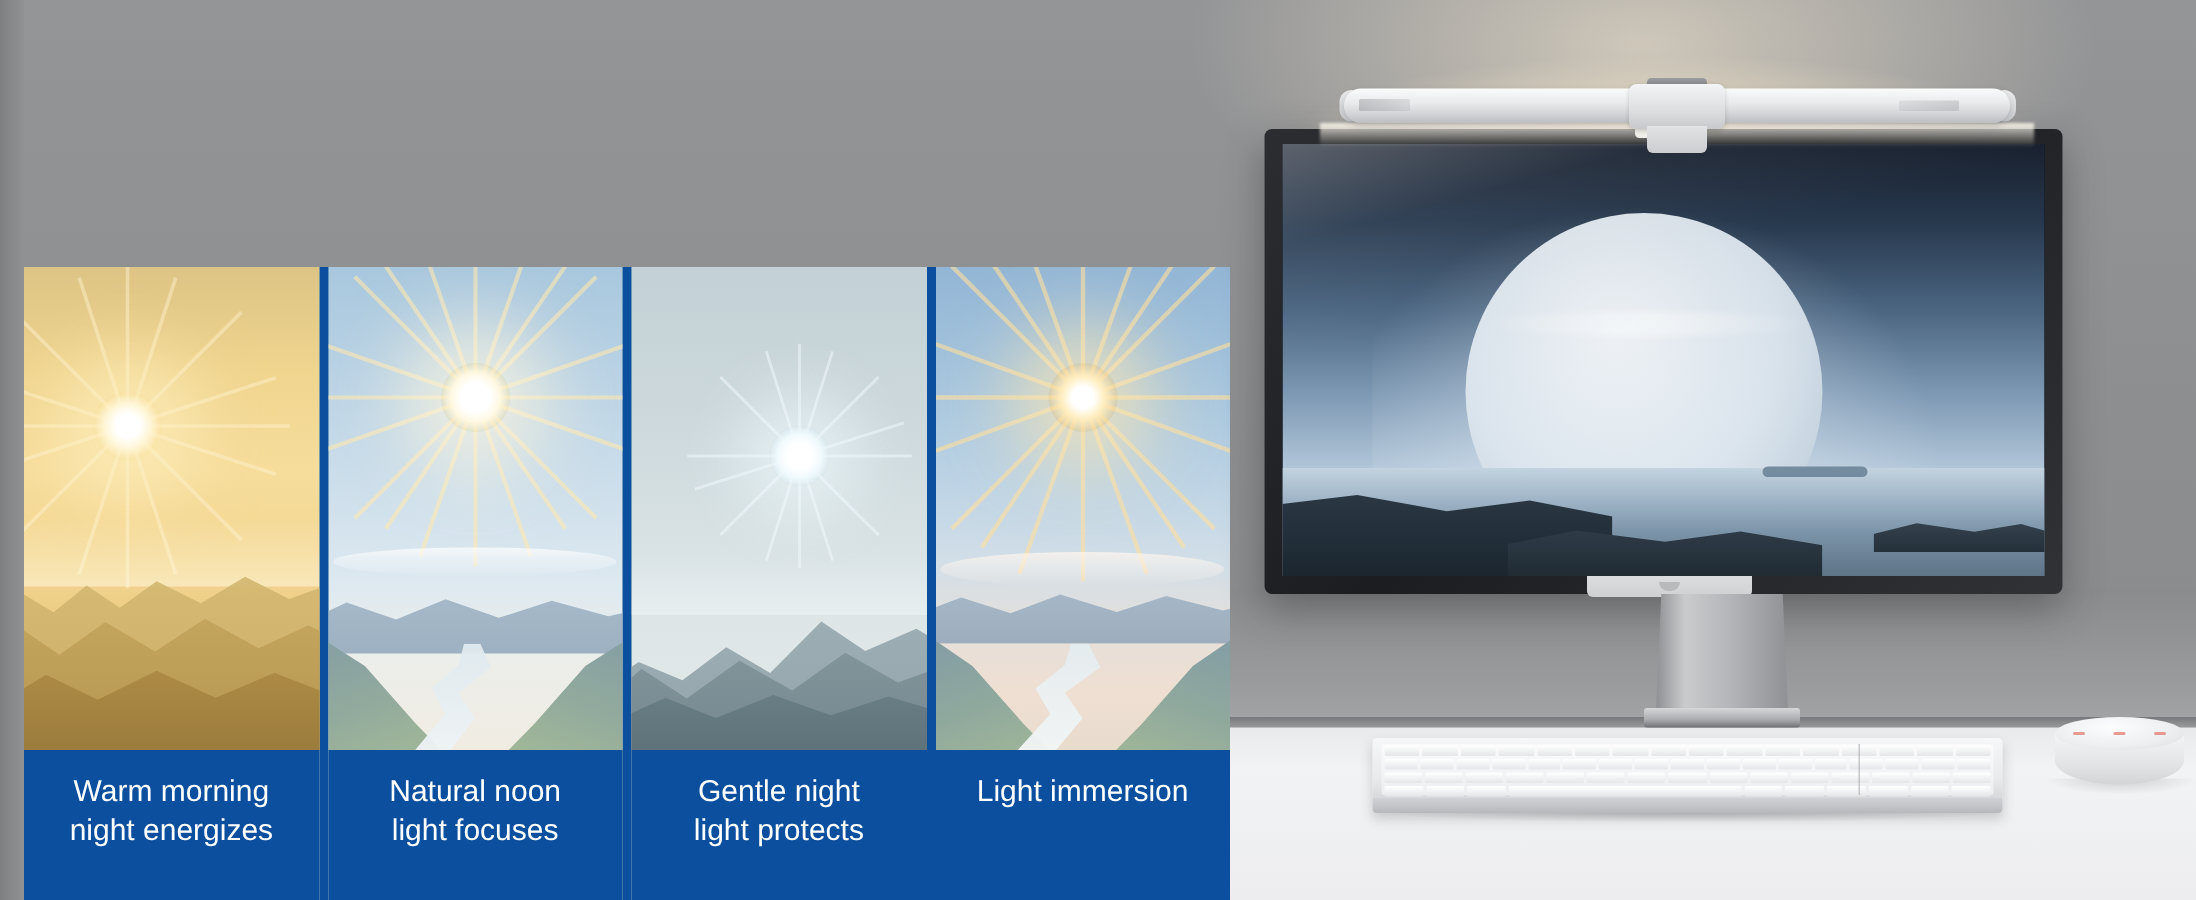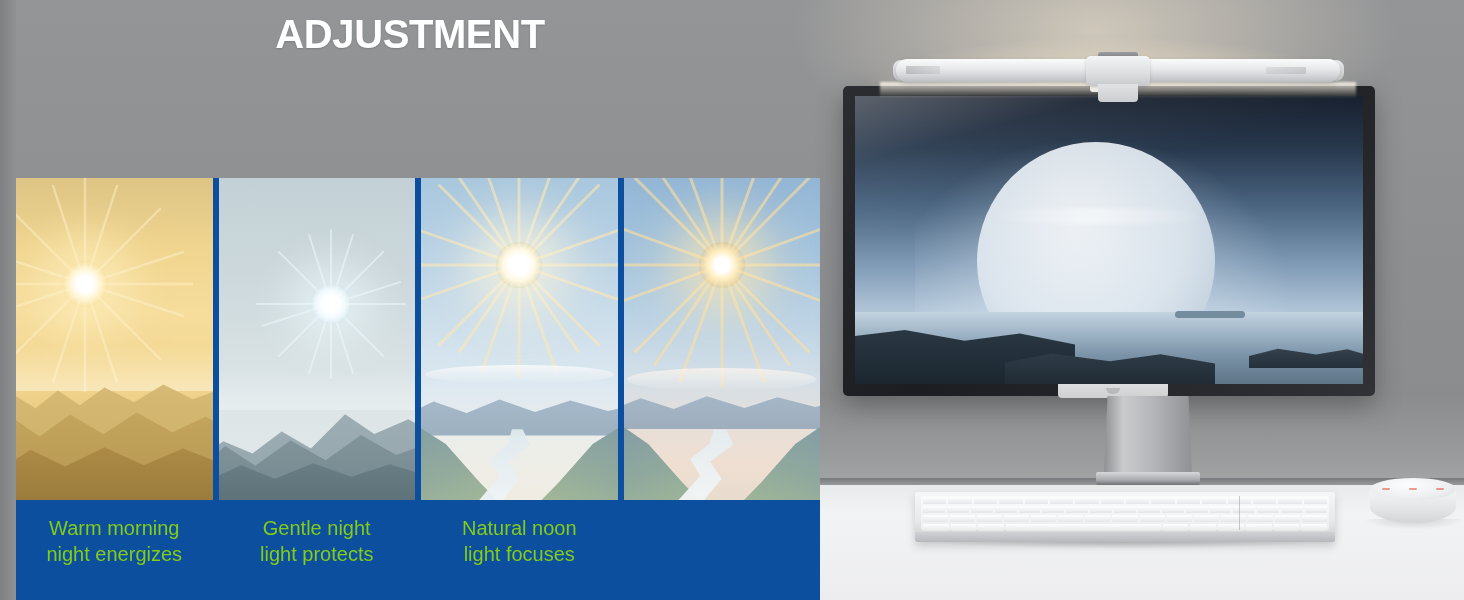--- a/index.html
+++ b/index.html
@@ -398,7 +398,6 @@
   <div class="desk"></div>
 
   <div class="headline-wrap">
-    <div class="headline">ADJUSTMENT</div>
   </div>
 
   <div class="panels">

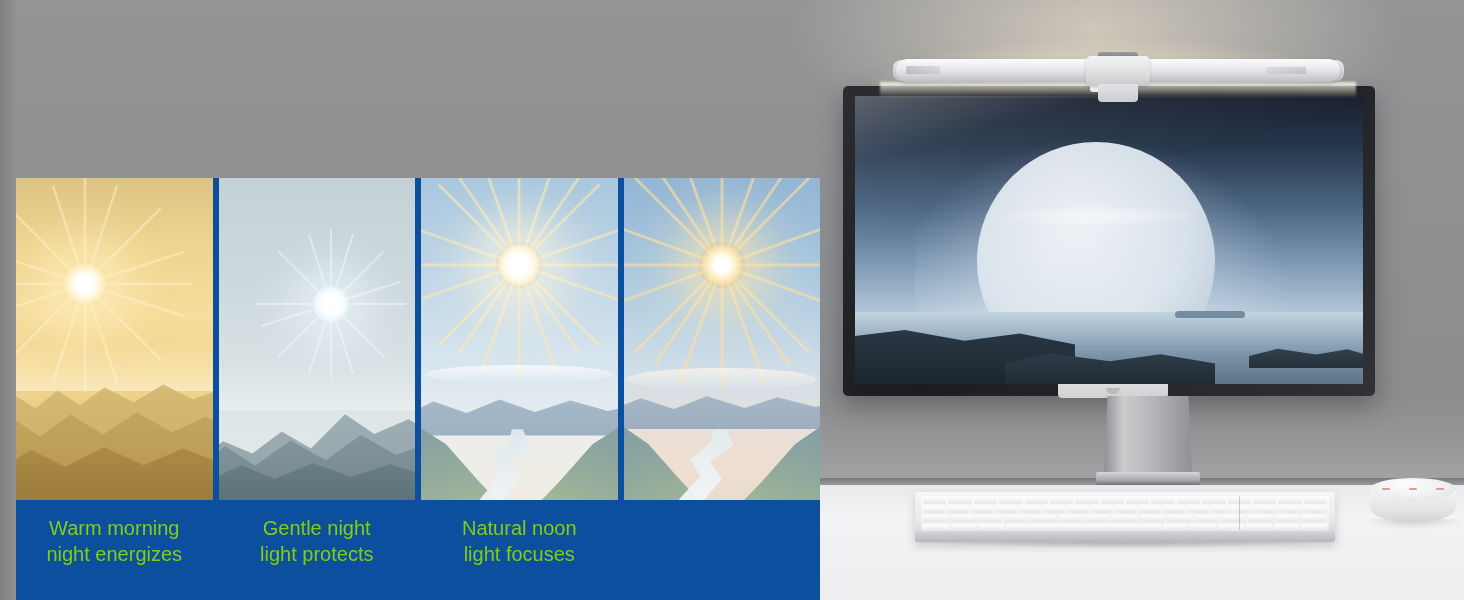--- a/index.html
+++ b/index.html
@@ -192,7 +192,7 @@
   
   .caption{
     position:absolute; left:0; right:0; top:322px; bottom:0;
-    background:#0b4f9e; color:#84cc16;
+    background:#0b4f9e; color:#ffffff;
     display:flex; flex-direction:column; align-items:center;
     padding-top:16px; box-sizing:border-box;
     font-size:20px; line-height:1.28; text-align:center;

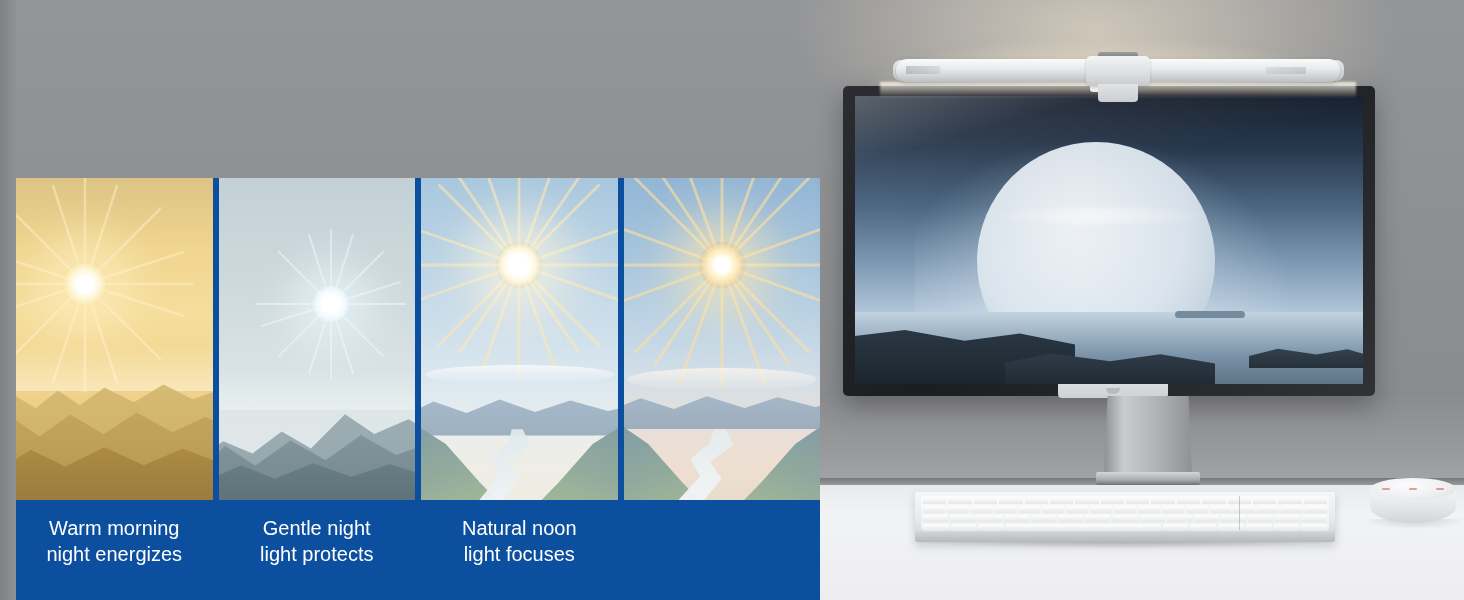--- a/index.html
+++ b/index.html
@@ -434,39 +434,6 @@
       <div class="caption">
         <span>Warm morning</span>
         <span>night energizes</span>
-      </div>
-    </div>
-
-    <div class="panel">
-      <div class="scene">
-        <div class="sky3"></div>
-        <svg class="rays" style="left:57%;top:39%;width:170px;height:170px" viewBox="0 0 200 200">
-          <g stroke="#f2fbff" stroke-width="2.2" opacity="0.62">
-            <line x1="100" y1="100" x2="100" y2="12"></line>
-              <line x1="100" y1="100" x2="100" y2="188"></line>
-            <line x1="100" y1="100" x2="12" y2="100"></line>
-              <line x1="100" y1="100" x2="188" y2="100"></line>
-            <line x1="100" y1="100" x2="38" y2="38"></line>
-              <line x1="100" y1="100" x2="162" y2="162"></line>
-            <line x1="100" y1="100" x2="162" y2="38"></line>
-              <line x1="100" y1="100" x2="38" y2="162"></line>
-            <line x1="100" y1="100" x2="126" y2="18"></line>
-              <line x1="100" y1="100" x2="74" y2="182"></line>
-            <line x1="100" y1="100" x2="74" y2="18"></line>
-              <line x1="100" y1="100" x2="126" y2="182"></line>
-            <line x1="100" y1="100" x2="182" y2="74"></line>
-              <line x1="100" y1="100" x2="18" y2="126"></line>
-          </g>
-        </svg>
-        <div class="sun" style="left:57%;top:39%;width:40px;height:40px;background:radial-gradient(circle,#ffffff 30%,#f0fafe 52%,rgba(226,242,248,.5) 72%,rgba(226,242,248,0) 100%);box-shadow:0 0 40px 22px rgba(240,250,254,.60)"></div>
-        <div class="haze3"></div>
-        <div class="mtn3a"></div>
-        <div class="mtn3b"></div>
-        <div class="mtn3c"></div>
-      </div>
-      <div class="caption">
-        <span>Gentle night</span>
-        <span>light protects</span>
       </div>
     </div>
 
@@ -512,6 +479,39 @@
 
     <div class="panel">
       <div class="scene">
+        <div class="sky3"></div>
+        <svg class="rays" style="left:57%;top:39%;width:170px;height:170px" viewBox="0 0 200 200">
+          <g stroke="#f2fbff" stroke-width="2.2" opacity="0.62">
+            <line x1="100" y1="100" x2="100" y2="12"></line>
+              <line x1="100" y1="100" x2="100" y2="188"></line>
+            <line x1="100" y1="100" x2="12" y2="100"></line>
+              <line x1="100" y1="100" x2="188" y2="100"></line>
+            <line x1="100" y1="100" x2="38" y2="38"></line>
+              <line x1="100" y1="100" x2="162" y2="162"></line>
+            <line x1="100" y1="100" x2="162" y2="38"></line>
+              <line x1="100" y1="100" x2="38" y2="162"></line>
+            <line x1="100" y1="100" x2="126" y2="18"></line>
+              <line x1="100" y1="100" x2="74" y2="182"></line>
+            <line x1="100" y1="100" x2="74" y2="18"></line>
+              <line x1="100" y1="100" x2="126" y2="182"></line>
+            <line x1="100" y1="100" x2="182" y2="74"></line>
+              <line x1="100" y1="100" x2="18" y2="126"></line>
+          </g>
+        </svg>
+        <div class="sun" style="left:57%;top:39%;width:40px;height:40px;background:radial-gradient(circle,#ffffff 30%,#f0fafe 52%,rgba(226,242,248,.5) 72%,rgba(226,242,248,0) 100%);box-shadow:0 0 40px 22px rgba(240,250,254,.60)"></div>
+        <div class="haze3"></div>
+        <div class="mtn3a"></div>
+        <div class="mtn3b"></div>
+        <div class="mtn3c"></div>
+      </div>
+      <div class="caption">
+        <span>Gentle night</span>
+        <span>light protects</span>
+      </div>
+    </div>
+
+    <div class="panel">
+      <div class="scene">
         <div class="sky4"></div>
         <svg class="rays" style="left:50%;top:27%;width:250px;height:250px" viewBox="0 0 200 200">
           <g stroke="#ffdf9e" stroke-width="2.3" opacity="0.72">

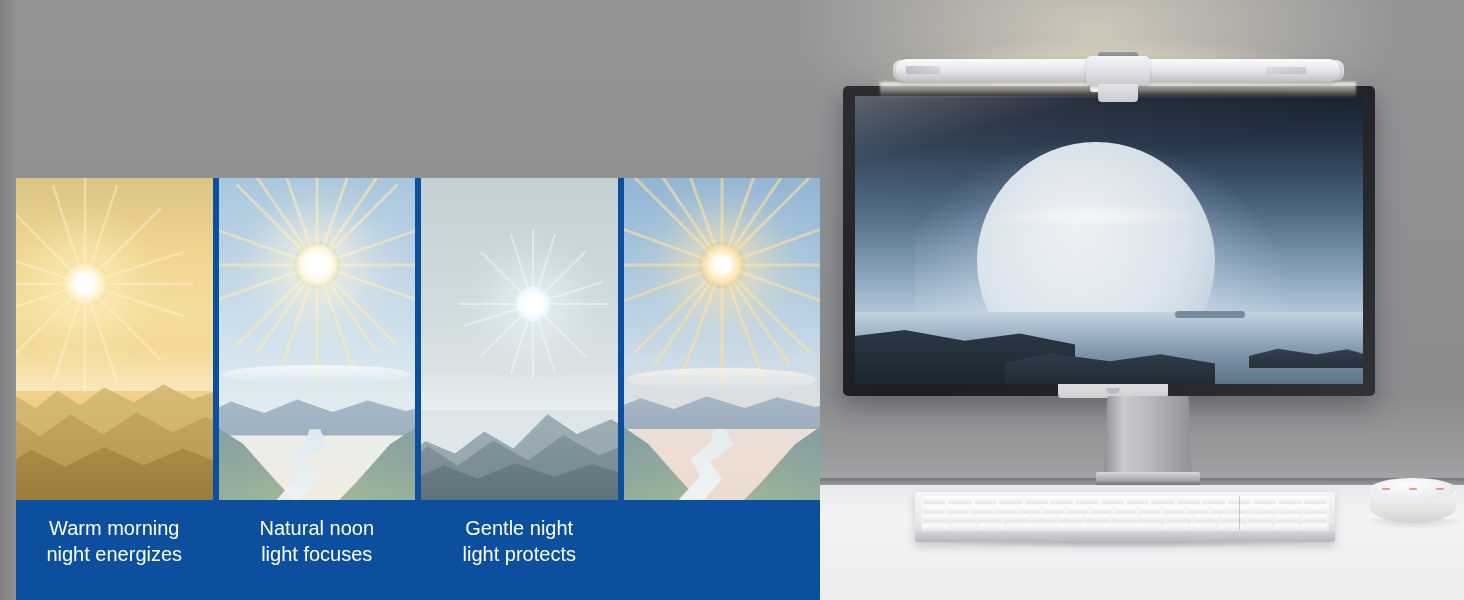--- a/index.html
+++ b/index.html
@@ -545,6 +545,7 @@
         <div class="river4"></div>
       </div>
       <div class="caption">
+        <span>Light immersion</span>
       </div>
     </div>
 

